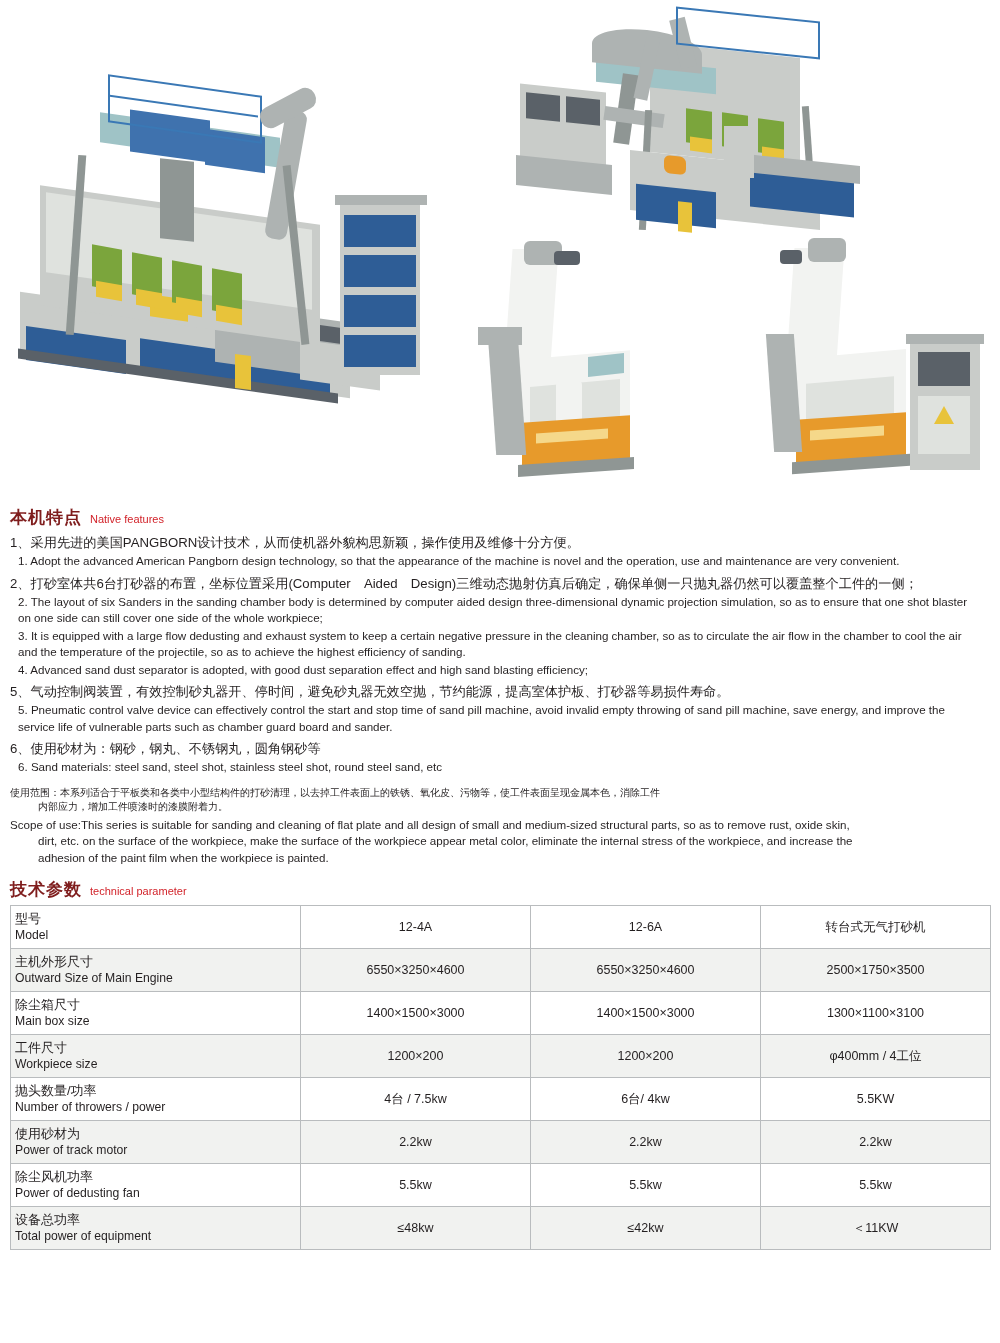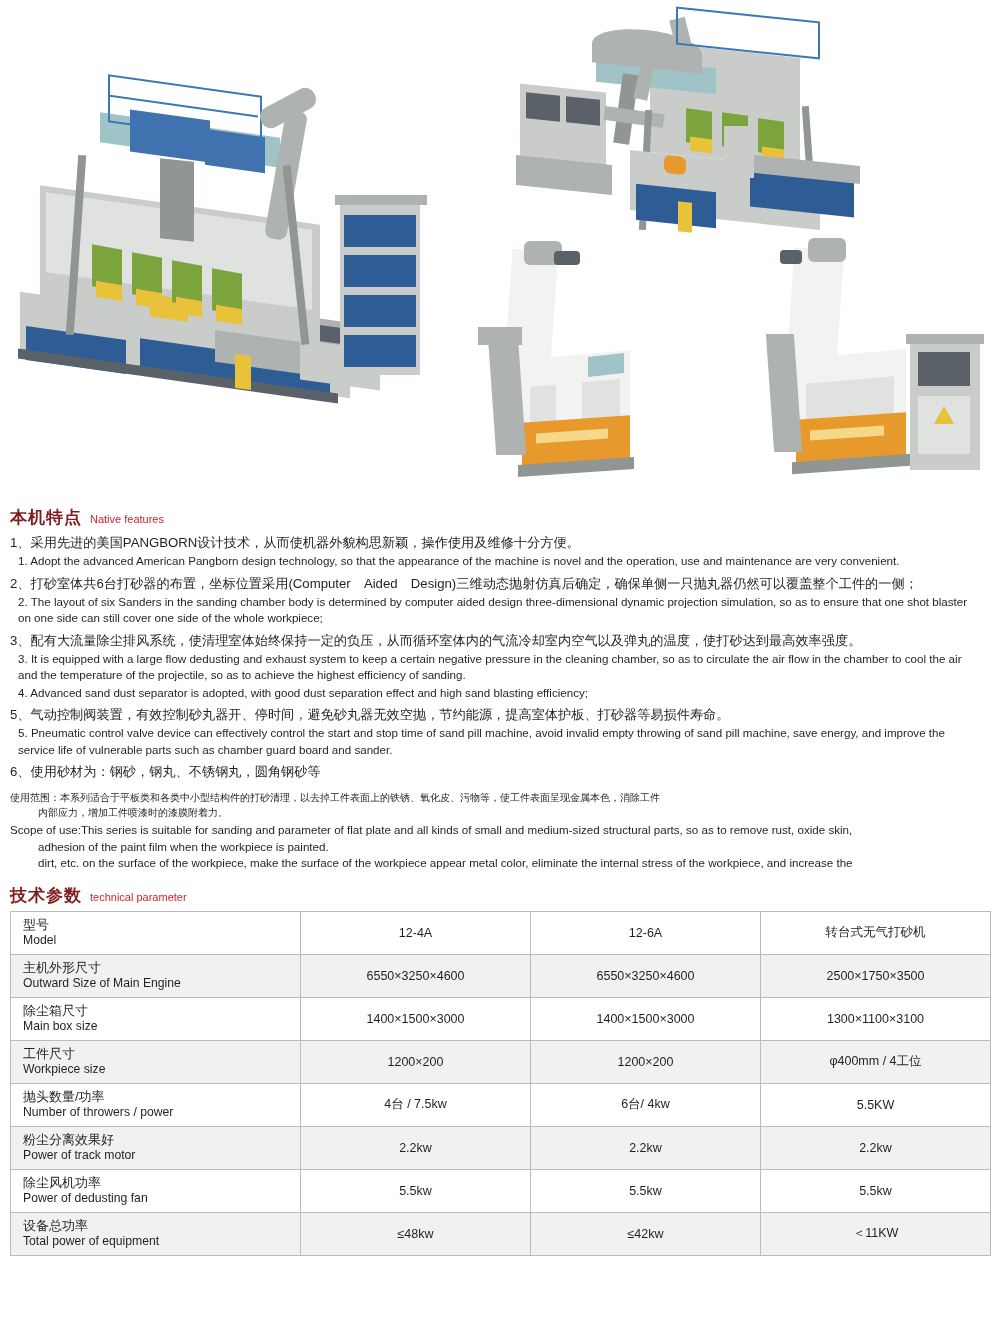--- a/index.html
+++ b/index.html
@@ -256,7 +256,6 @@
     <p class="feat-cn">2、打砂室体共6台打砂器的布置，坐标位置采用(Computer　Aided　Design)三维动态抛射仿真后确定，确保单侧一只抛丸器仍然可以覆盖整个工件的一侧；</p>
     <p class="feat-en">2. The layout of six Sanders in the sanding chamber body is determined by computer aided design three-dimensional dynamic projection simulation, so as to ensure that one shot blaster on one side can still cover one side of the whole workpiece;</p>
 
-    <p class="feat-cn">3、配有大流量除尘排风系统，使清理室体始终保持一定的负压，从而循环室体内的气流冷却室内空气以及弹丸的温度，使打砂达到最高效率强度。</p>
     <p class="feat-en">3. It is equipped with a large flow dedusting and exhaust system to keep a certain negative pressure in the cleaning chamber, so as to circulate the air flow in the chamber to cool the air and the temperature of the projectile, so as to achieve the highest efficiency of sanding.</p>
 
     <p class="feat-en">4. Advanced sand dust separator is adopted, with good dust separation effect and high sand blasting efficiency;</p>

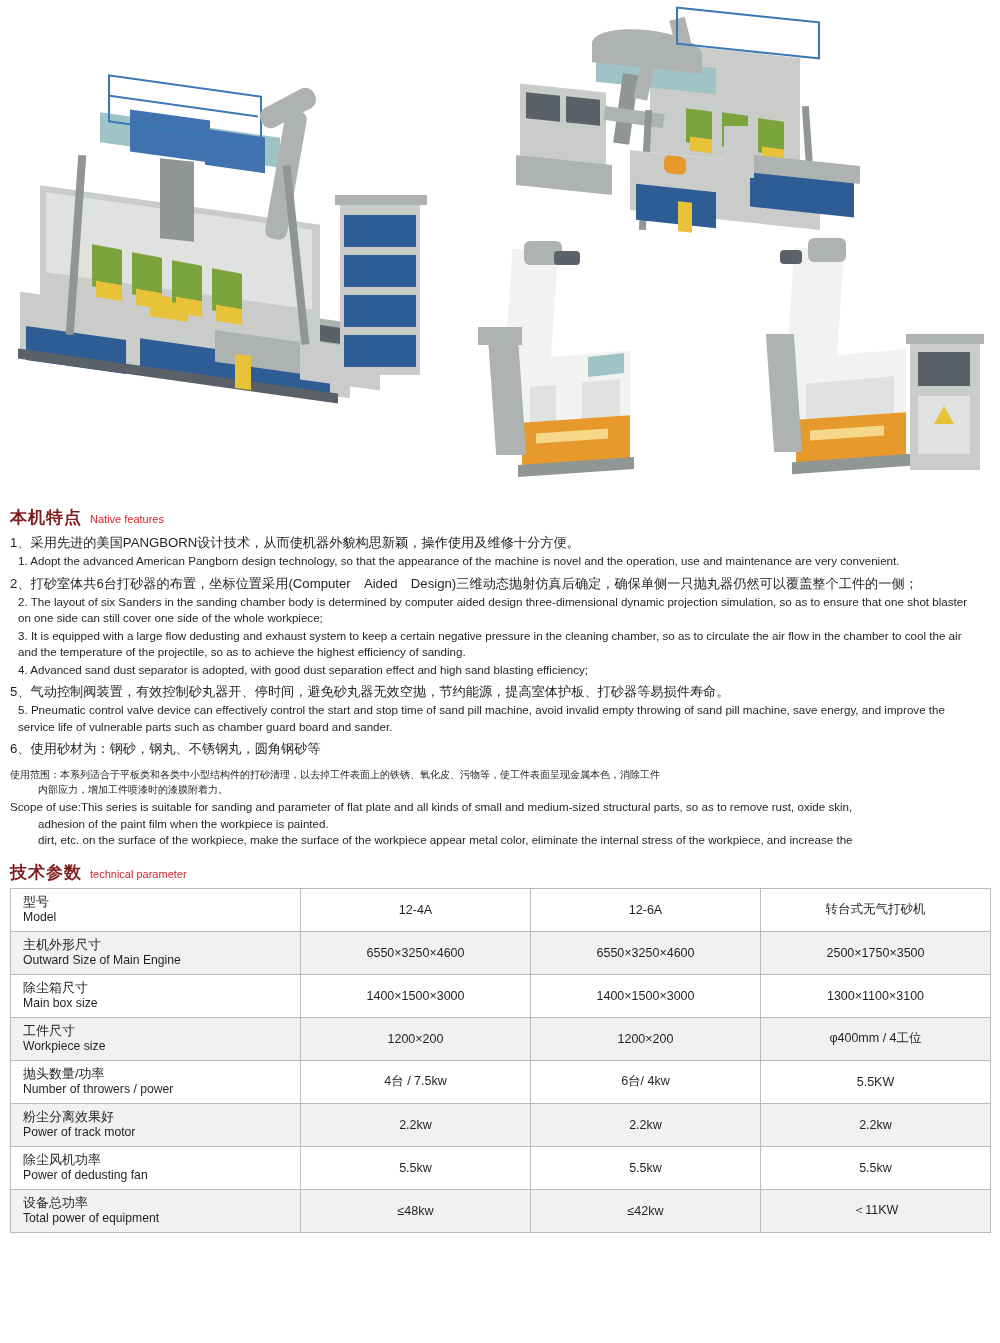--- a/index.html
+++ b/index.html
@@ -264,6 +264,7 @@
     <p class="feat-en">5. Pneumatic control valve device can effectively control the start and stop time of sand pill machine, avoid invalid empty throwing of sand pill machine, save energy, and improve the service life of vulnerable parts such as chamber guard board and sander.</p>
 
     <p class="feat-cn">6、使用砂材为：钢砂，钢丸、不锈钢丸，圆角钢砂等</p>
+    <p class="feat-en">6. Sand materials: steel sand, steel shot, stainless steel shot, round steel sand, etc</p>
 
     <p class="scope-cn">
       <span>使用范围：本系列适合于平板类和各类中小型结构件的打砂清理，以去掉工件表面上的铁锈、氧化皮、污物等，使工件表面呈现金属本色，消除工件</span>

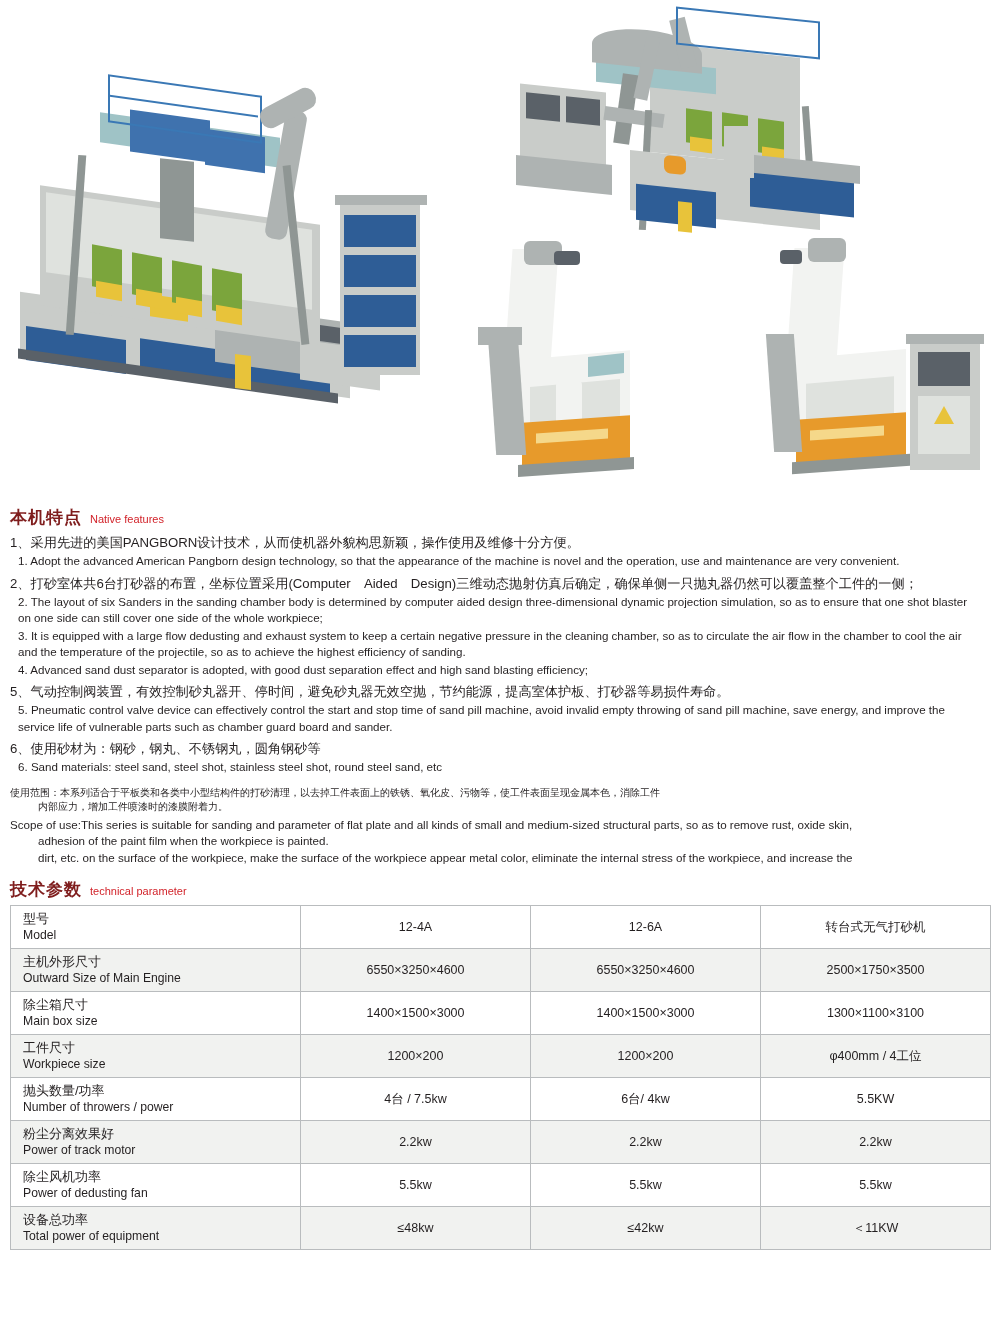--- a/index.html
+++ b/index.html
@@ -271,7 +271,7 @@
       <span class="ind">内部应力，增加工件喷漆时的漆膜附着力。</span>
     </p>
     <p class="scope-en">
-      <span>Scope of use:This series is suitable for sanding and parameter of flat plate and all kinds of small and medium-sized structural parts, so as to remove rust, oxide skin,</span>
+      <span>Scope of use:This series is suitable for sanding and cleaning of flat plate and all design of small and medium-sized structural parts, so as to remove rust, oxide skin,</span>
       <span class="ind">adhesion of the paint film when the workpiece is painted.</span>
       <span class="ind">dirt, etc. on the surface of the workpiece, make the surface of the workpiece appear metal color, eliminate the internal stress of the workpiece, and increase the</span>
     </p>

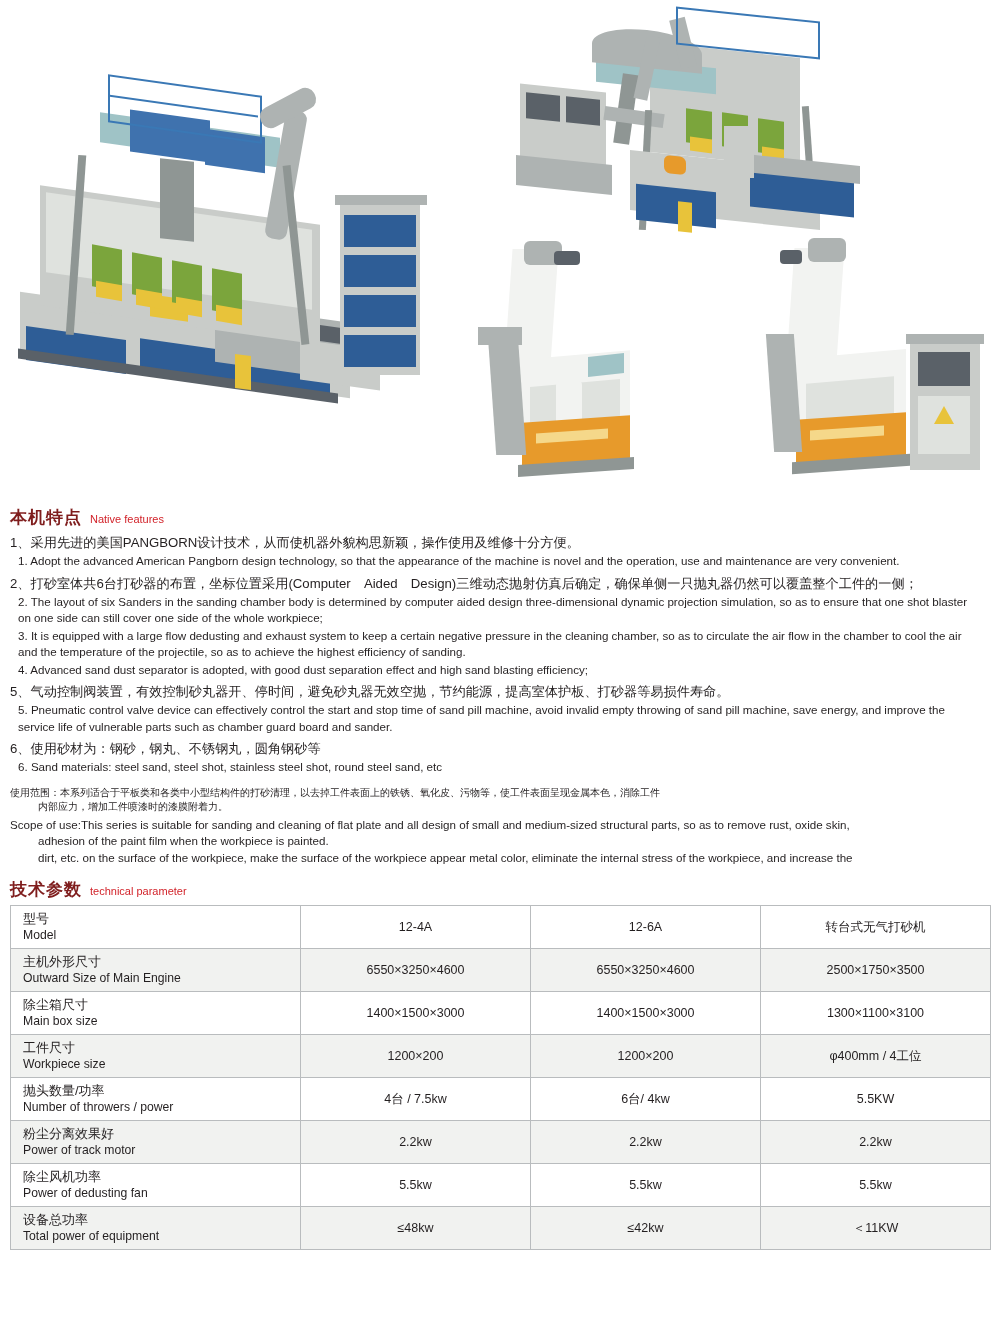--- a/index.html
+++ b/index.html
@@ -272,8 +272,8 @@
     </p>
     <p class="scope-en">
       <span>Scope of use:This series is suitable for sanding and cleaning of flat plate and all design of small and medium-sized structural parts, so as to remove rust, oxide skin,</span>
+      <span class="ind">dirt, etc. on the surface of the workpiece, make the surface of the workpiece appear metal color, eliminate the internal stress of the workpiece, and increase the</span>
       <span class="ind">adhesion of the paint film when the workpiece is painted.</span>
-      <span class="ind">dirt, etc. on the surface of the workpiece, make the surface of the workpiece appear metal color, eliminate the internal stress of the workpiece, and increase the</span>
     </p>
   </div>
 

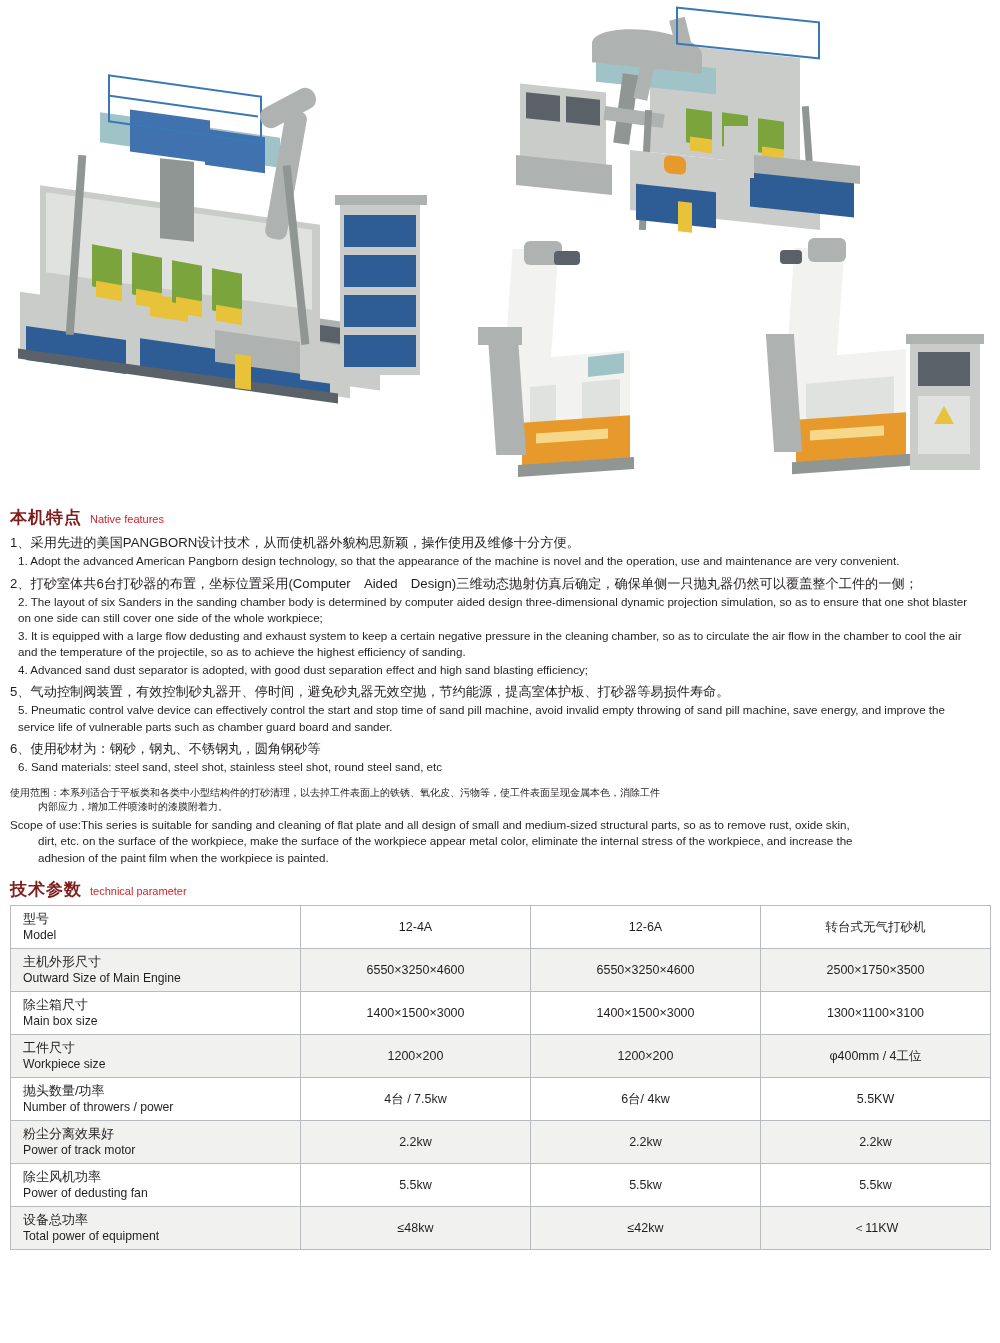--- a/index.html
+++ b/index.html
@@ -110,7 +110,7 @@
     font-size: 12.5px;
   }
   table.params td.lbl {
-    padding-left: 12px;
+    padding-left: 4px;
     line-height: 1.25;
     width: 290px;
   }

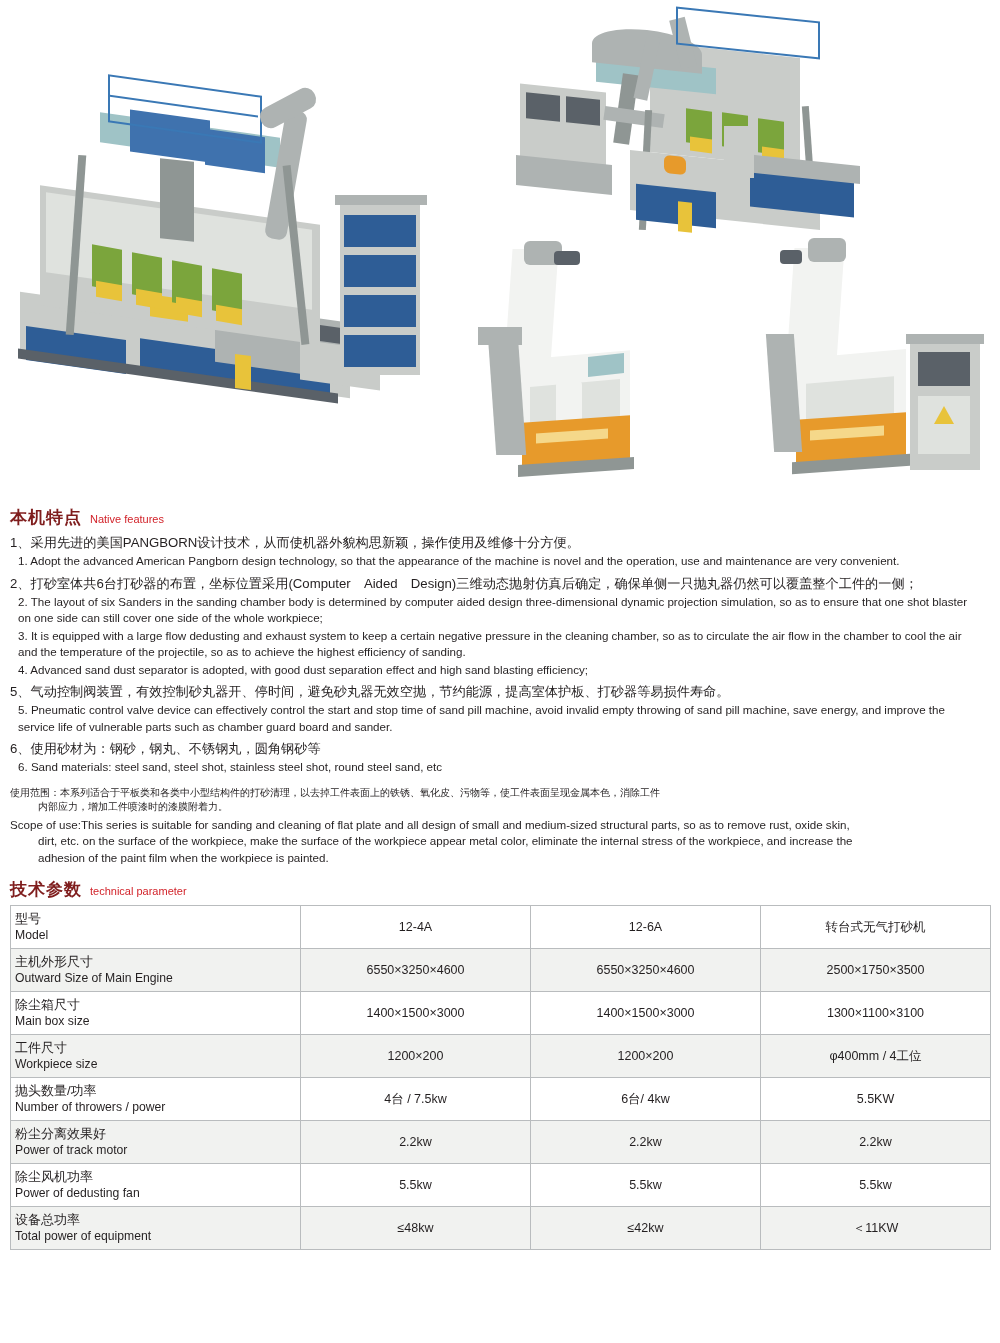--- a/index.html
+++ b/index.html
@@ -342,7 +342,7 @@
 
       <tr class="alt">
         <td class="lbl">
-          <span class="cn">粉尘分离效果好</span>
+          <span class="cn">使用砂材为</span>
           <span class="en">Power of track motor</span>
         </td>
         <td class="val">2.2kw</td>

